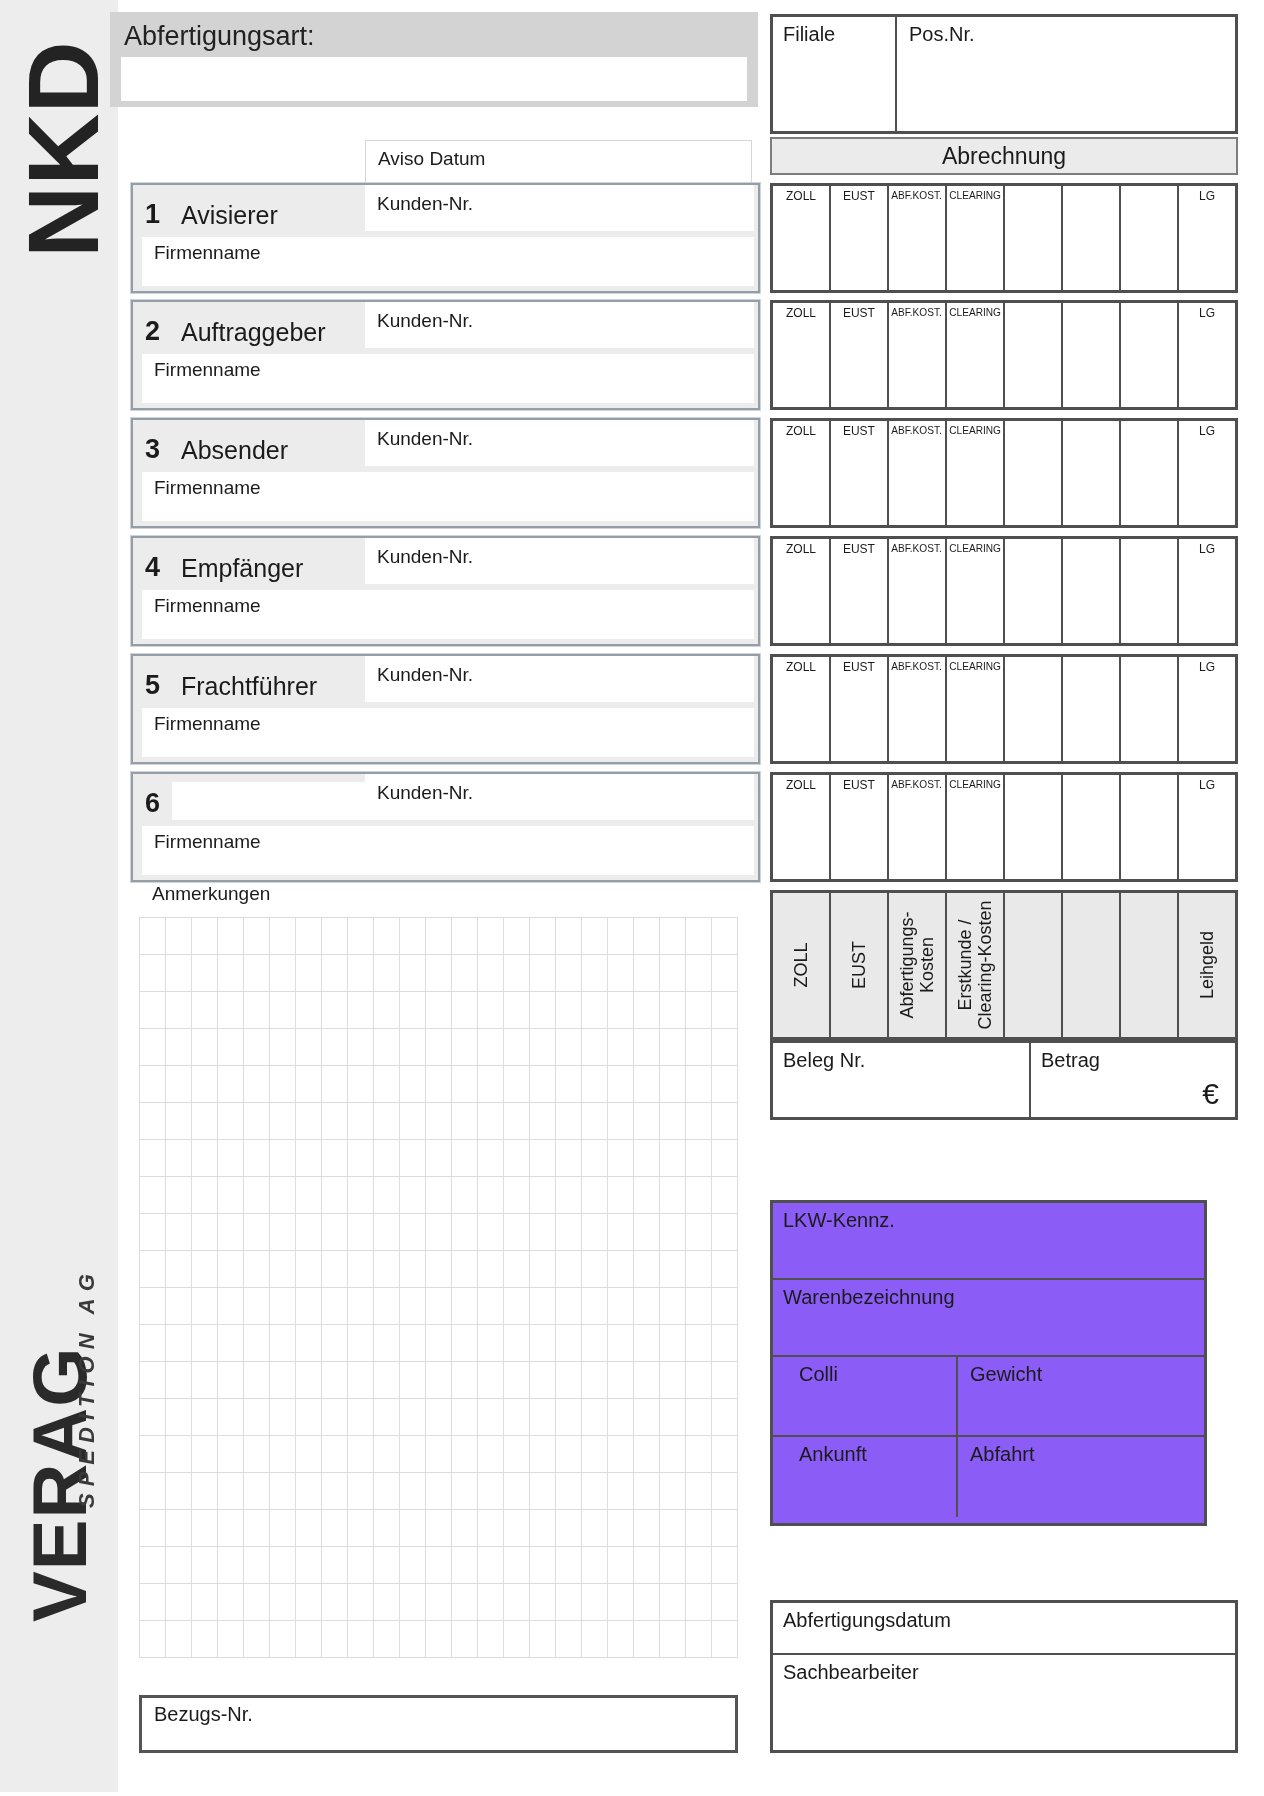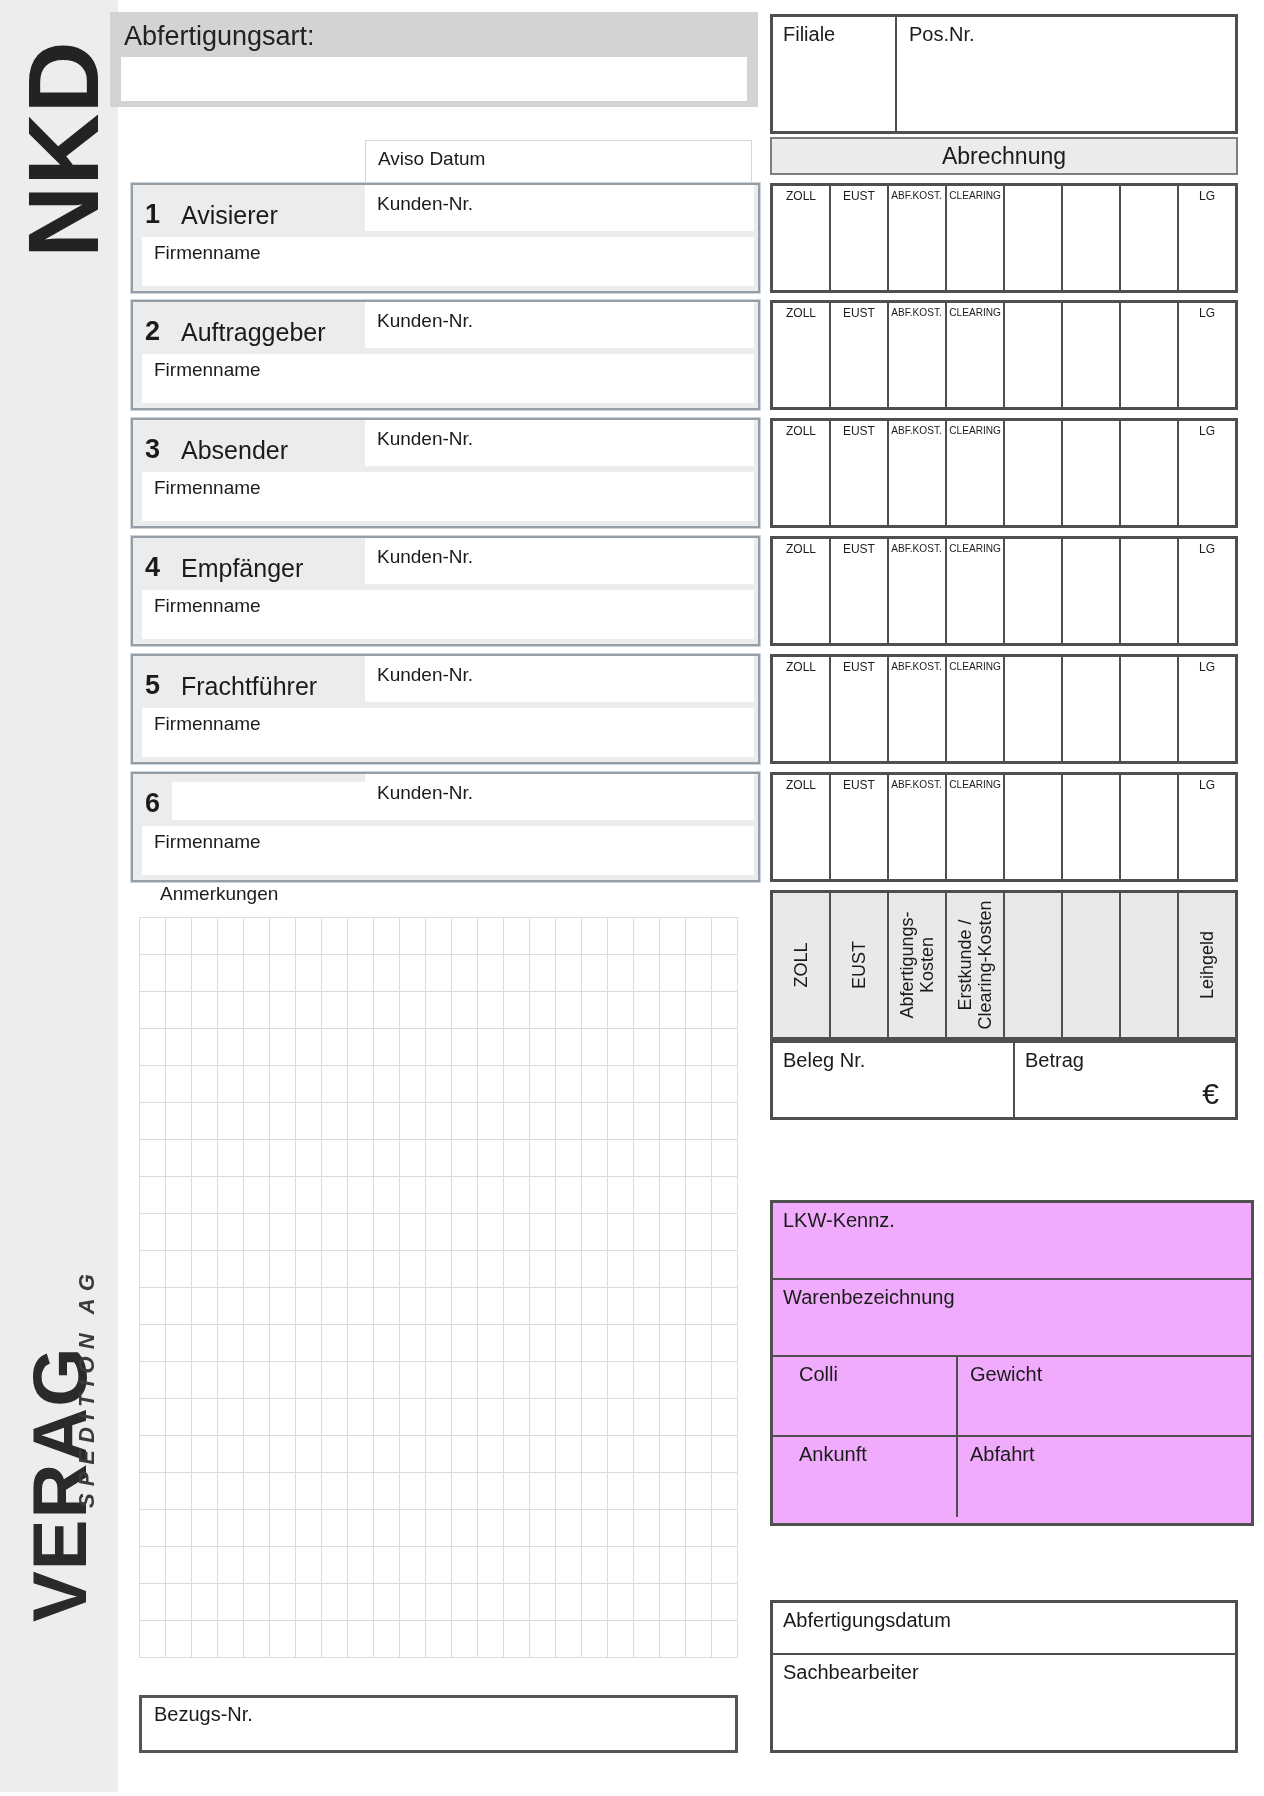--- a/index.html
+++ b/index.html
@@ -58,7 +58,7 @@
   .euro{position:absolute;right:16px;bottom:6px;font-size:30px;}
 
   
-  .anm-label{position:absolute;left:152px;top:883px;font-size:19px;margin-left:8px;}
+  .anm-label{position:absolute;left:152px;top:883px;font-size:19px;}
   .grid{position:absolute;left:139px;top:917px;width:599px;height:741px;
         background-image:linear-gradient(to right,#dcdcdc 1px,transparent 1px),
                          linear-gradient(to bottom,#dcdcdc 1px,transparent 1px);

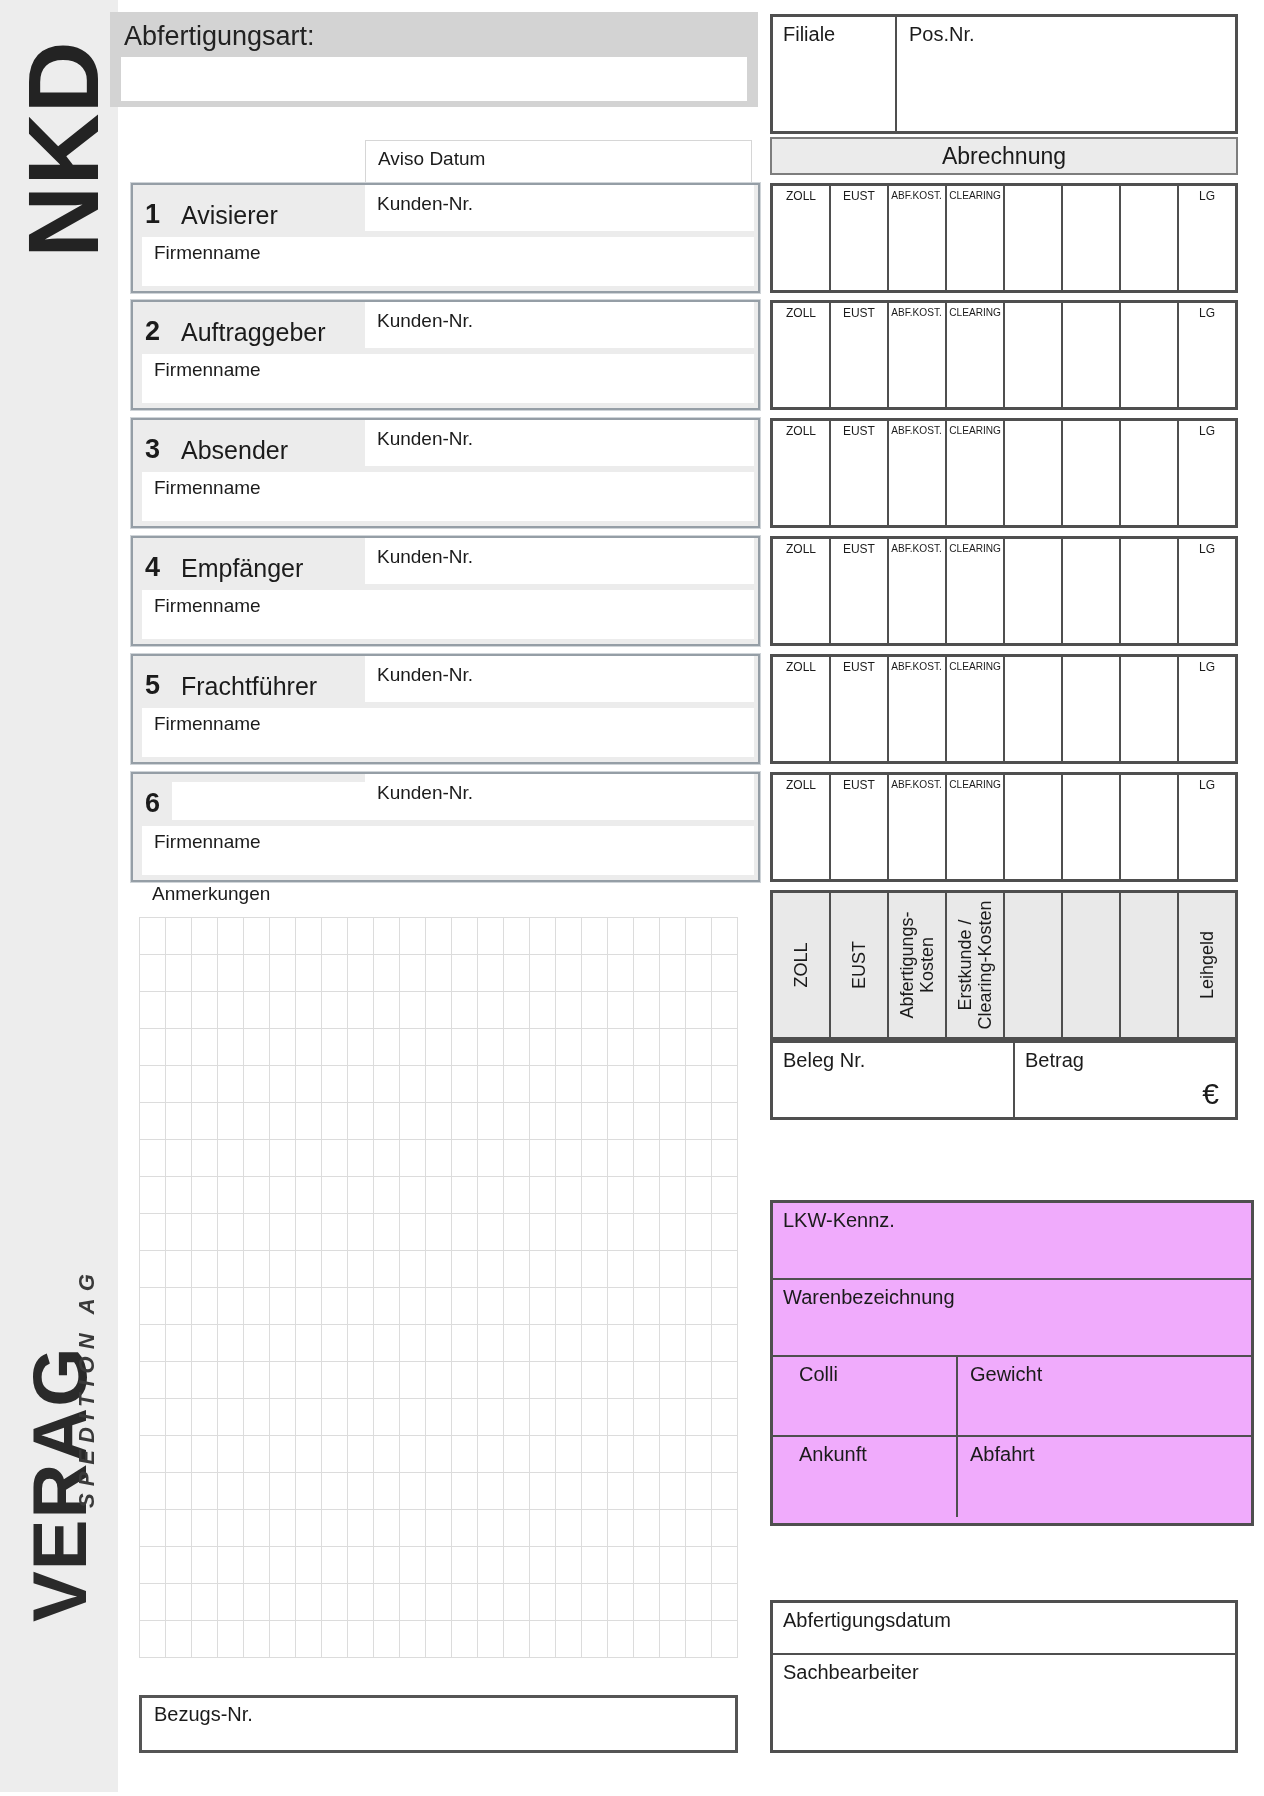--- a/index.html
+++ b/index.html
@@ -53,7 +53,7 @@
 
   
   .beleg{left:770px;top:1040px;width:468px;height:80px;border:3px solid #4f4f4f;background:#fff;display:flex;}
-  .beleg .b1{width:230px;border-right:2px solid #4f4f4f;padding:6px 0 0 10px;}
+  .beleg .b1{width:230px;border-right:2px solid #4f4f4f;padding:6px 16px 0 10px;}
   .beleg .b2{flex:1;position:relative;padding:6px 0 0 10px;}
   .euro{position:absolute;right:16px;bottom:6px;font-size:30px;}
 

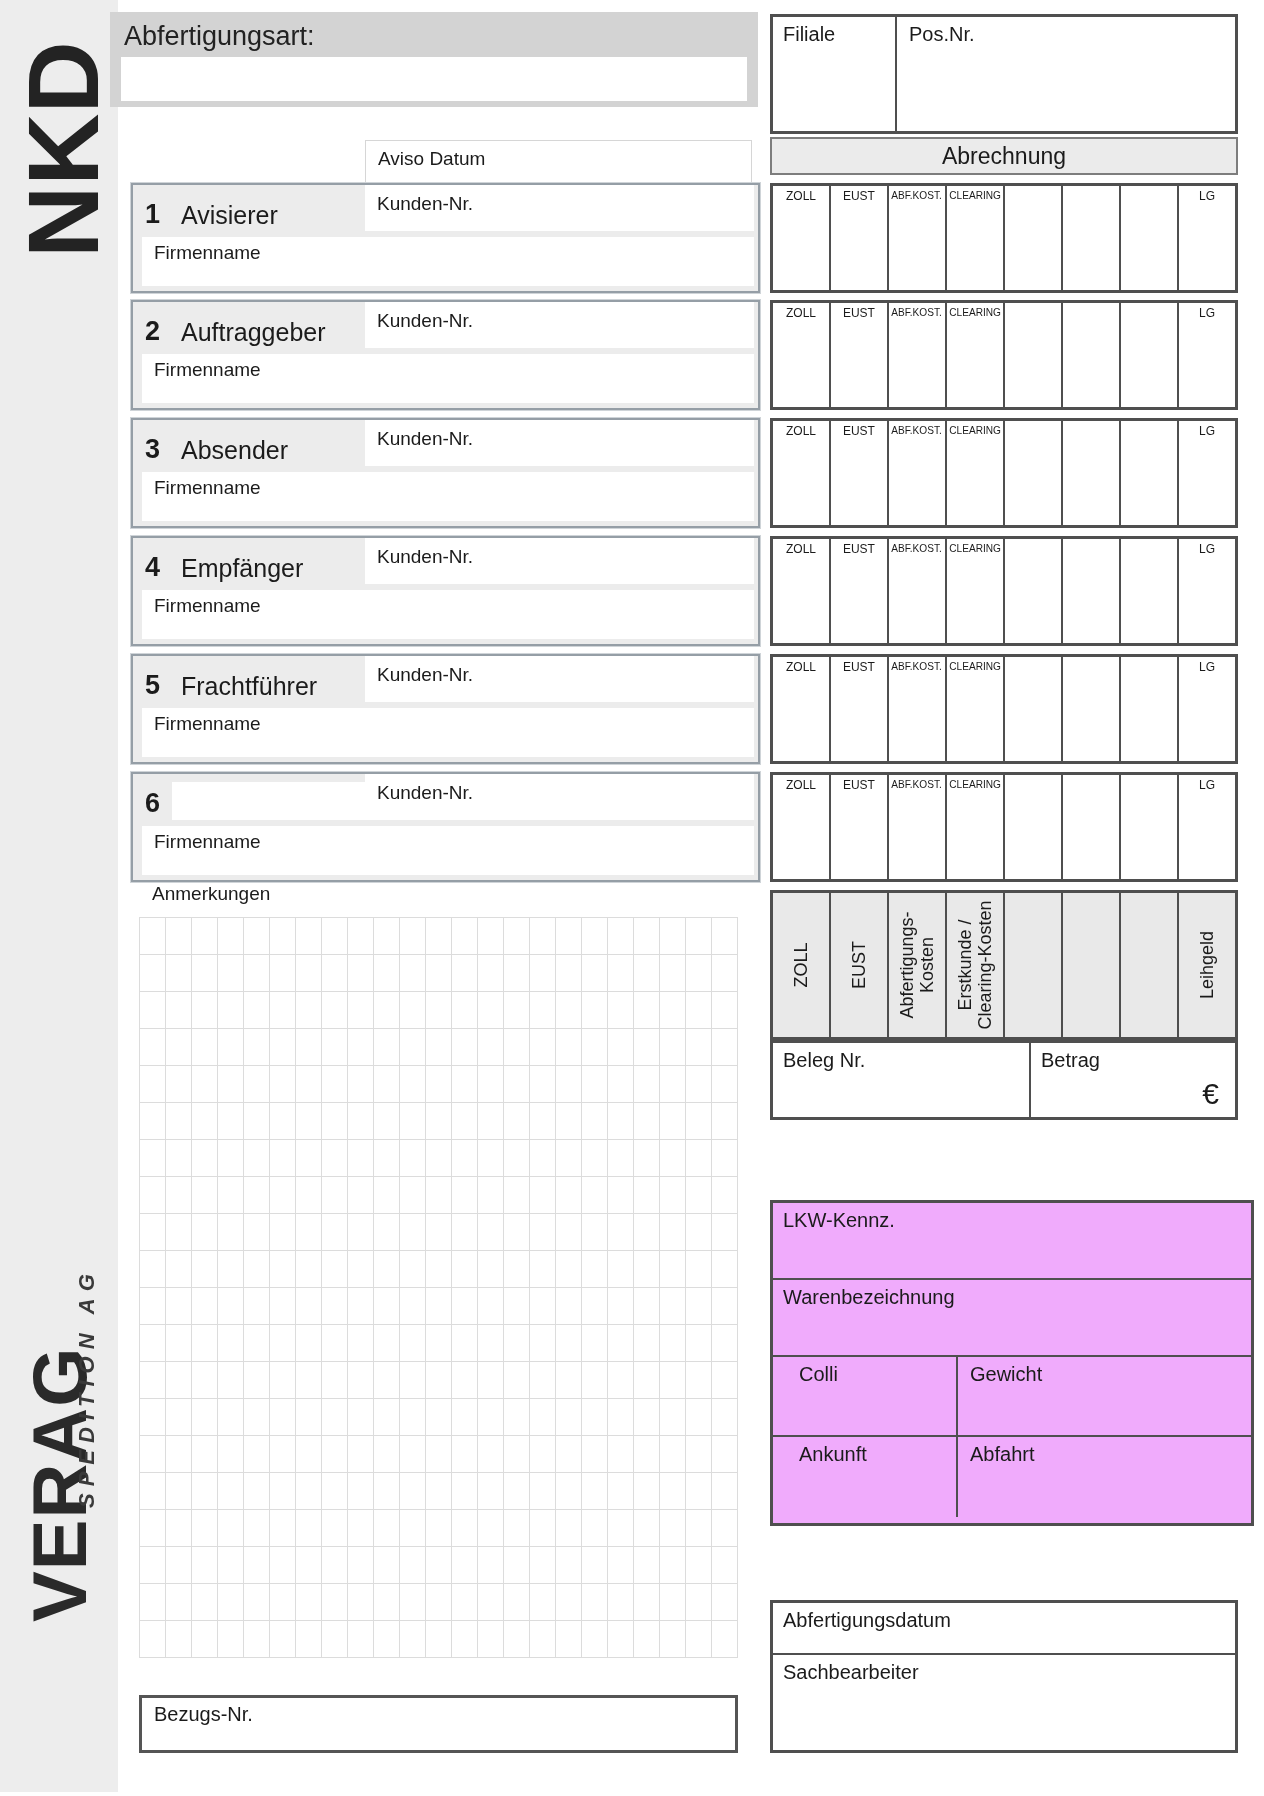--- a/index.html
+++ b/index.html
@@ -65,7 +65,7 @@
         background-size:26px 37px;border-right:1px solid #dcdcdc;border-bottom:1px solid #dcdcdc;box-sizing:border-box;}
 
   
-  .ship{left:770px;top:1200px;width:484px;height:326px;border:3px solid #4f4f4f;background:#f0abfc;}
+  .ship{left:770px;top:1200px;width:437px;height:326px;border:3px solid #4f4f4f;background:#8b5cf6;}
   .ship .row{box-sizing:border-box;border-bottom:2px solid #4f4f4f;position:relative;}
   .ship .row:last-child{border-bottom:none;}
   .ship .pad{position:absolute;left:10px;top:6px;}

